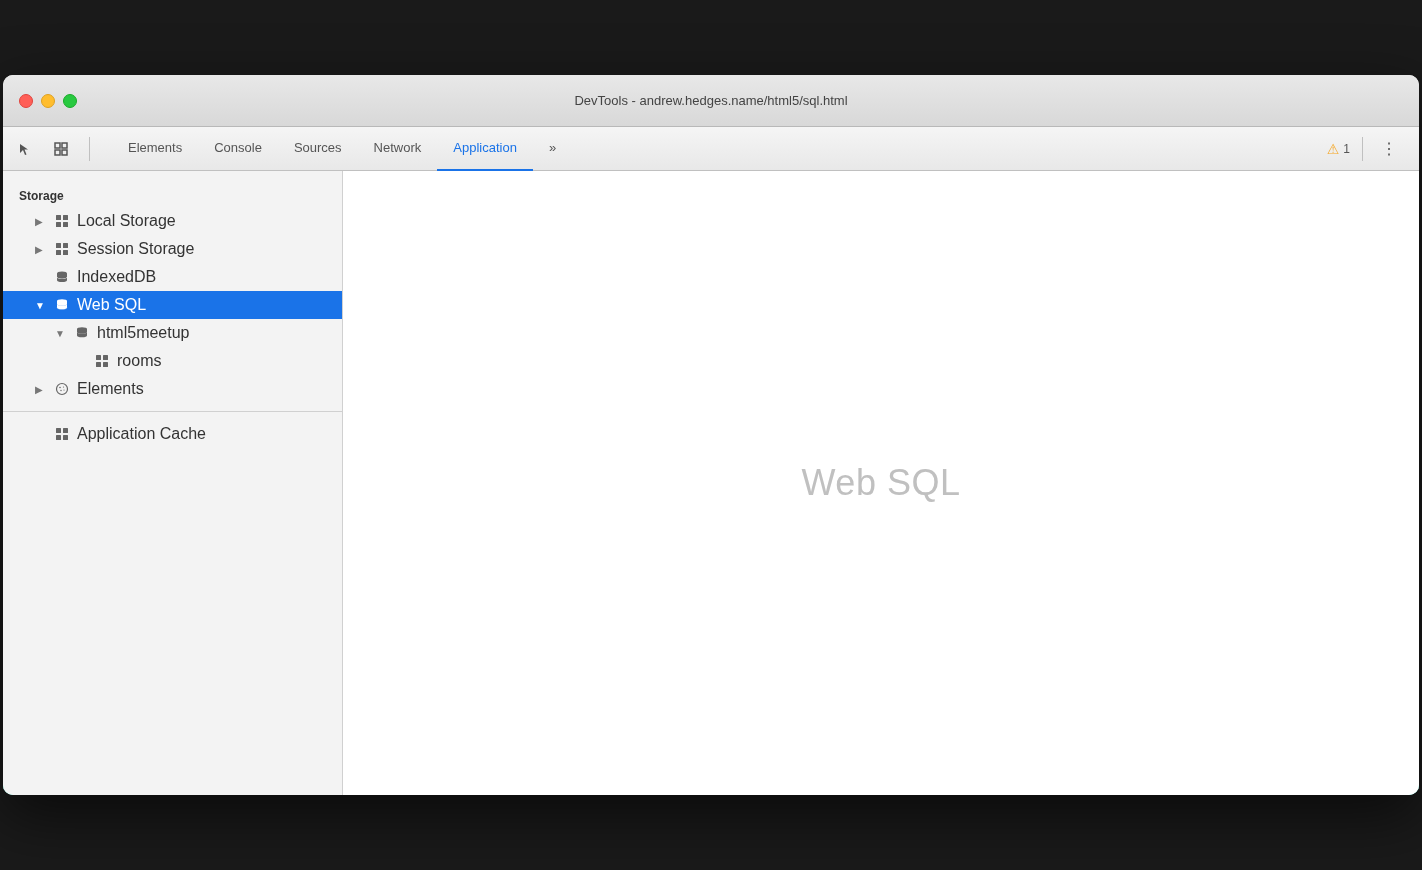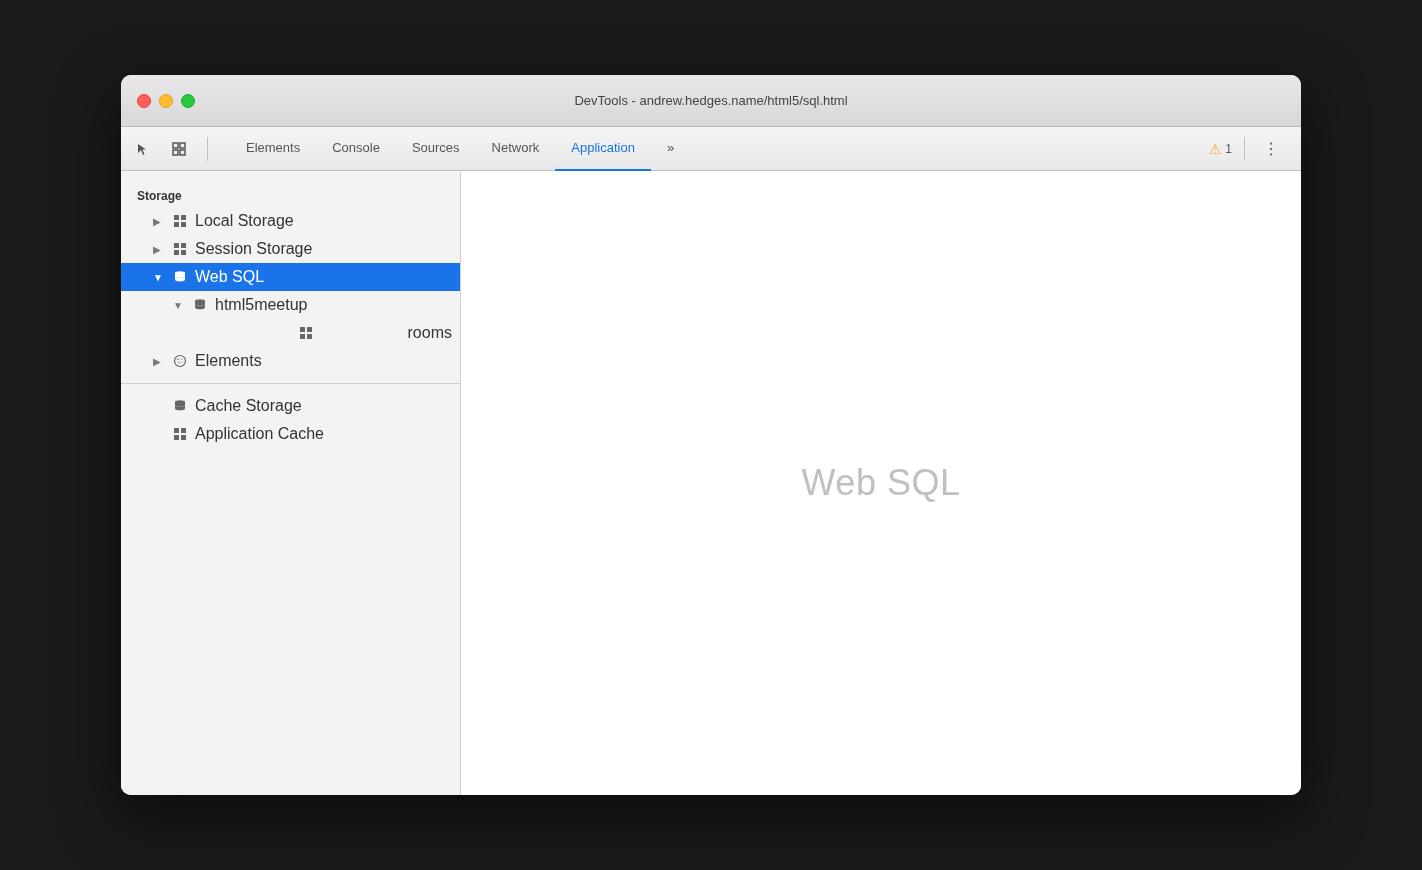--- a/index.html
+++ b/index.html
@@ -12,7 +12,7 @@
       font-family: -apple-system, BlinkMacSystemFont, 'Helvetica Neue', sans-serif;
     }
     .window {
-      width: 1180px;
+      width: 1416px;
       height: 720px;
       border-radius: 10px;
       overflow: hidden;

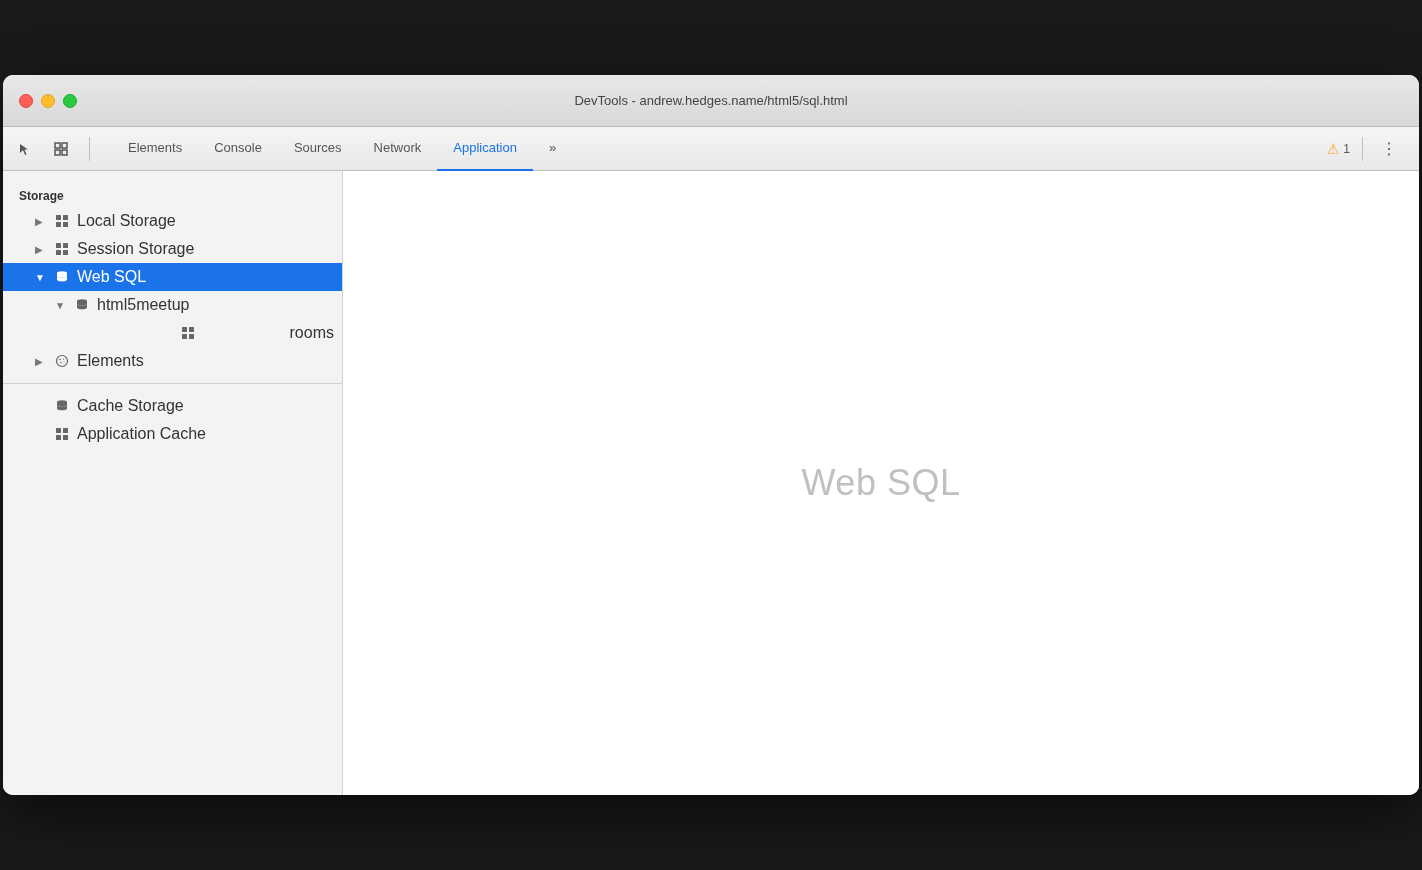--- a/index.html
+++ b/index.html
@@ -293,6 +293,19 @@
         <span class="item-label">Session Storage</span>
       </div>
 
+      <div class="sidebar-item indent-1">
+        <span class="expand-arrow" style="visibility:hidden">▶</span>
+        <span class="item-icon">
+          <svg width="14" height="14" viewBox="0 0 14 14" fill="currentColor">
+            <ellipse cx="7" cy="3.5" rx="5" ry="2"></ellipse>
+            <path d="M2 3.5 L2 7 Q2 9 7 9 Q12 9 12 7 L12 3.5"></path>
+            <path d="M2 7 L2 10.5 Q2 12.5 7 12.5 Q12 12.5 12 10.5 L12 7" fill="none" stroke="currentColor" stroke-width="0"></path>
+            <path d="M2 7 Q2 9 7 9 Q12 9 12 7" fill="none" stroke="#f3f3f3" stroke-width="0.7"></path>
+            <path d="M2 10 Q2 12 7 12 Q12 12 12 10 L12 7 Q12 9 7 9 Q2 9 2 7 Z"></path>
+          </svg>
+        </span>
+        <span class="item-label">IndexedDB</span>
+      </div>
 
       <div class="sidebar-item indent-1 active">
         <span class="expand-arrow">▼</span>

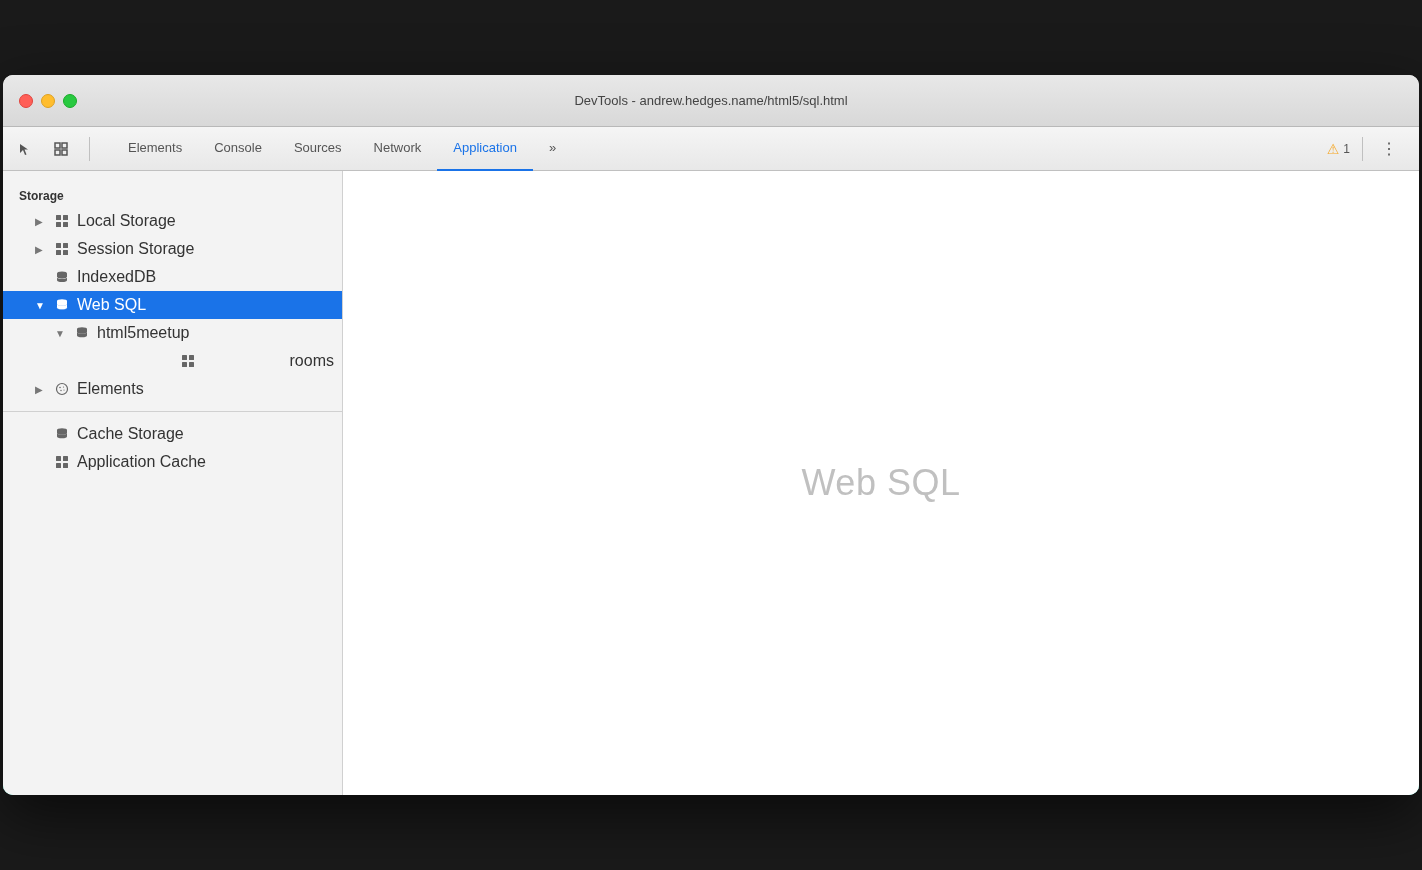--- a/index.html
+++ b/index.html
@@ -194,7 +194,7 @@
     
     .indent-1 { padding-left: 32px; }
     .indent-2 { padding-left: 52px; }
-    .indent-3 { padding-left: 72px; justify-content: space-between; }
+    .indent-3 { padding-left: 72px; }
     .sidebar-divider {
       height: 1px;
       background: #d0d0d0;

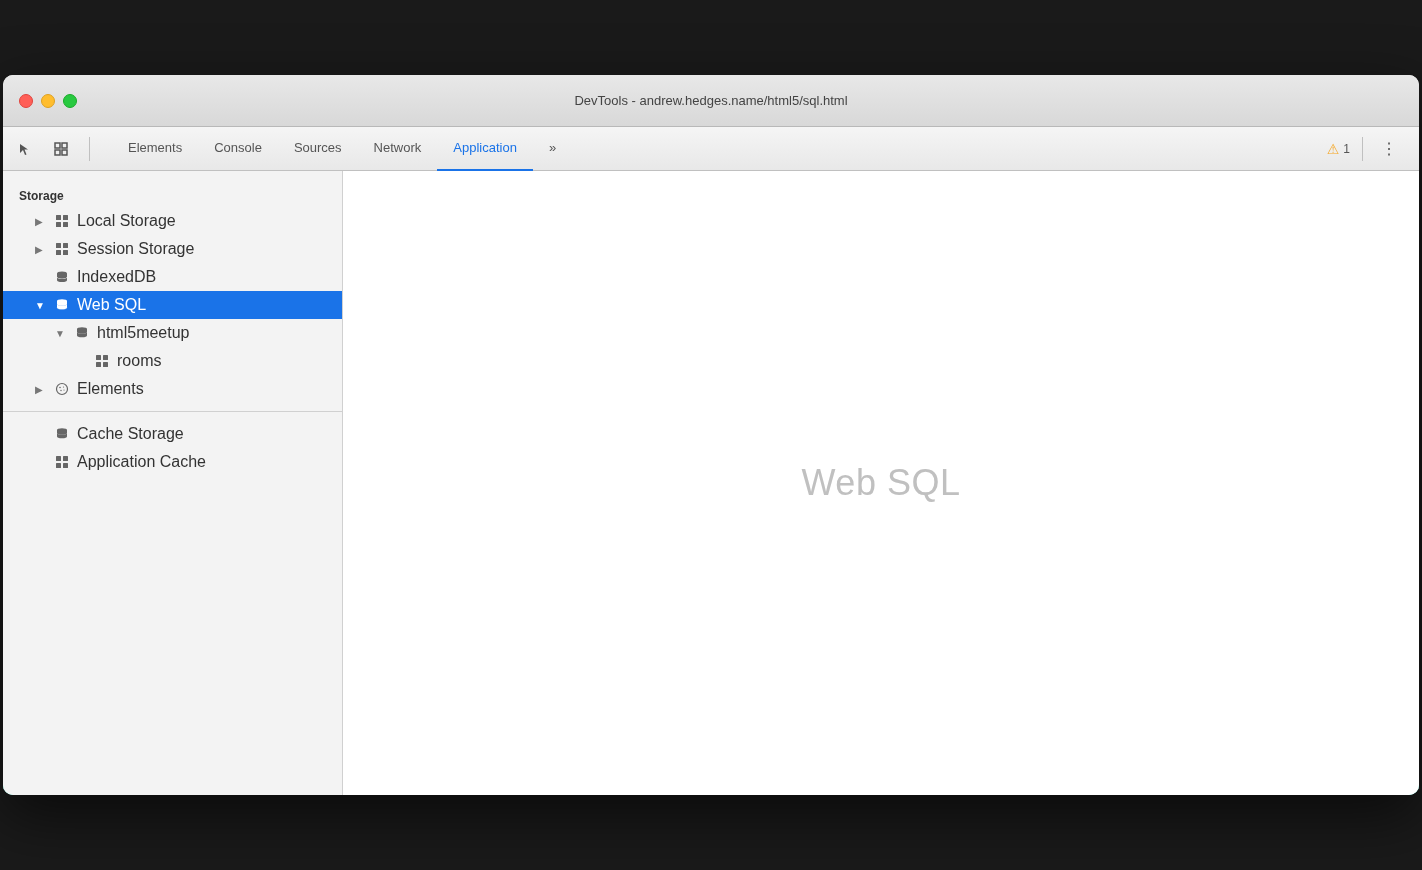--- a/index.html
+++ b/index.html
@@ -363,17 +363,6 @@
       <div class="sidebar-divider"></div>
 
 
-      <div class="sidebar-item indent-1">
-        <span class="expand-arrow" style="visibility:hidden">▶</span>
-        <span class="item-icon">
-          <svg width="14" height="14" viewBox="0 0 14 14" fill="#666">
-            <ellipse cx="7" cy="3" rx="5" ry="1.8"></ellipse>
-            <path d="M2 3 L2 6 Q2 7.8 7 7.8 Q12 7.8 12 6 L12 3"></path>
-            <path d="M2 6 L2 9.5 Q2 11.3 7 11.3 Q12 11.3 12 9.5 L12 6 Q12 7.8 7 7.8 Q2 7.8 2 6 Z"></path>
-          </svg>
-        </span>
-        <span class="item-label">Cache Storage</span>
-      </div>
 
       <div class="sidebar-item indent-1">
         <span class="expand-arrow" style="visibility:hidden">▶</span>

